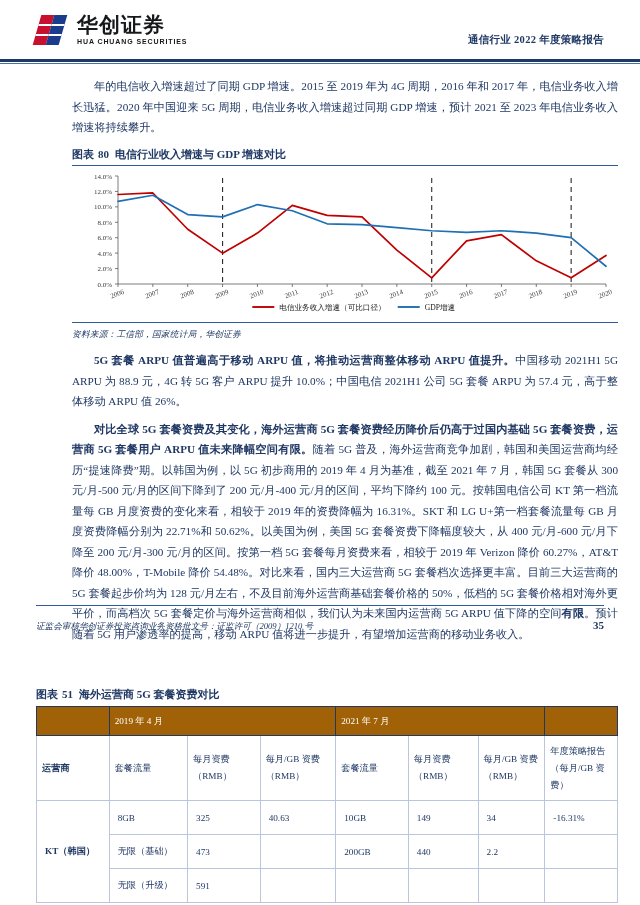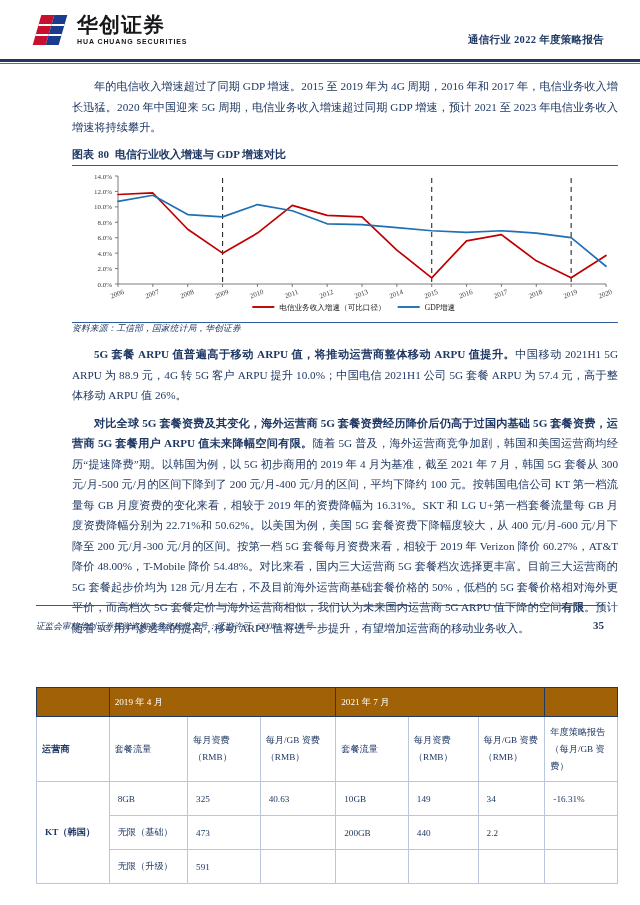--- a/index.html
+++ b/index.html
@@ -156,7 +156,7 @@
     font-size: 8.7px;
     font-style: italic;
     color: #1F3864;
-    margin-top: 0;
+    margin-top: 6px;
     letter-spacing: 0.2px;
   }
 

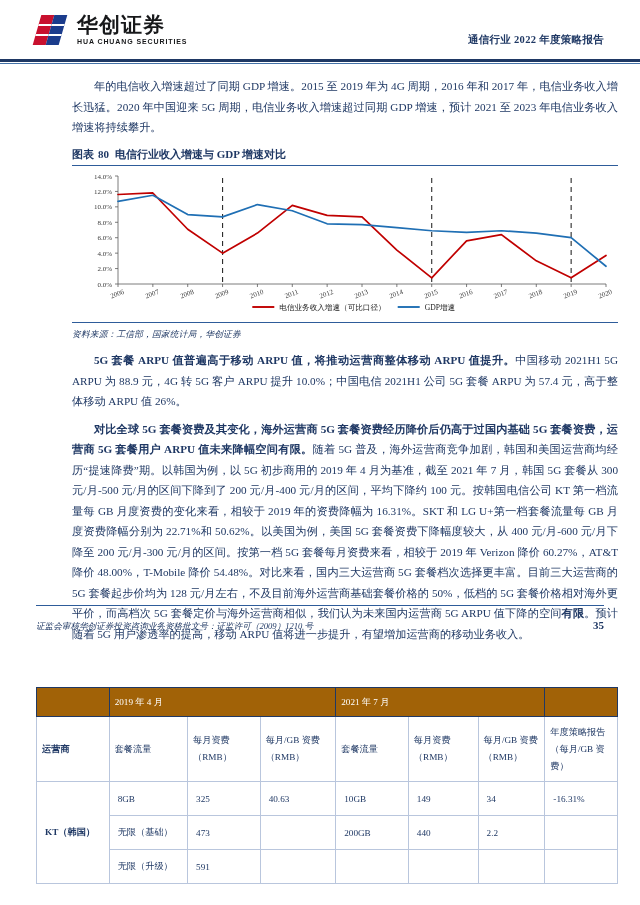--- a/index.html
+++ b/index.html
@@ -329,6 +329,9 @@
   </div>
 
   <div class="exhibit51" style="position:absolute; left:36px; right:22px; top:676px;">
+    <div class="exhibit-title">
+      <span>图表</span><span class="num">51</span><span>海外运营商 5G 套餐资费对比</span>
+    </div>
     <div class="tbl-wrap">
       <table class="tbl">
         <colgroup>

